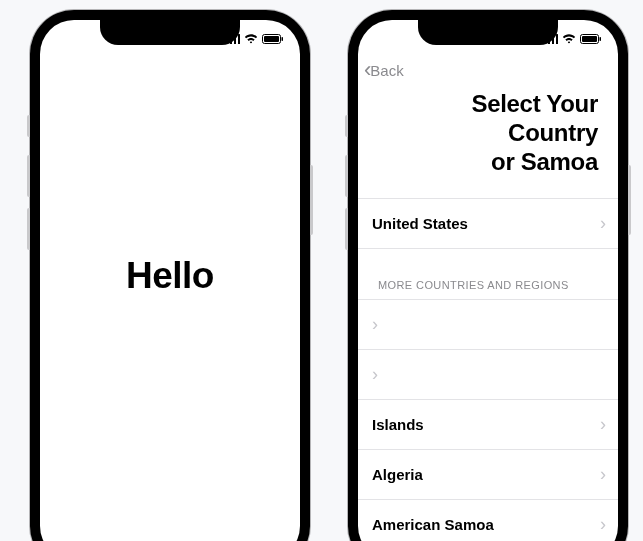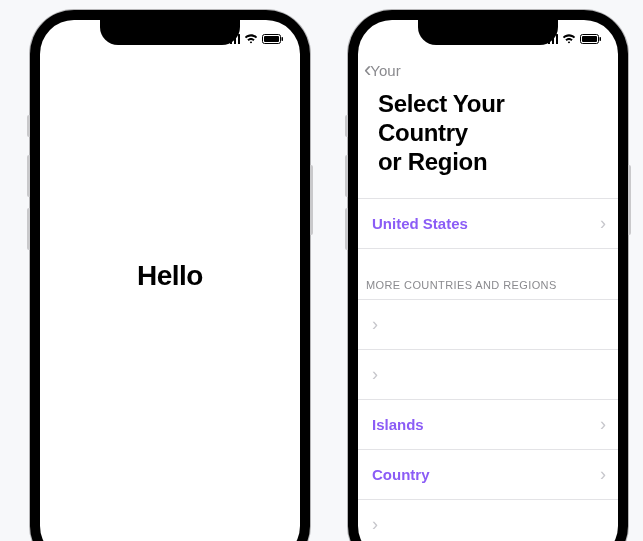--- a/index.html
+++ b/index.html
@@ -211,7 +211,7 @@
     <div class="nav-bar">
       <div class="back-btn">
         <span class="back-chevron">‹</span>
-        <span>Your</span>
+        <span>Back</span>
       </div>
     </div>
 

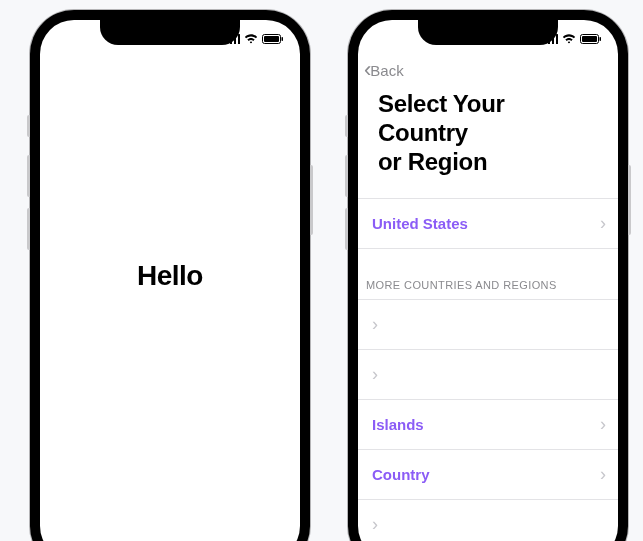--- a/index.html
+++ b/index.html
@@ -102,7 +102,7 @@
     .title {
       font-size: 24px;
       font-weight: 700;
-      text-align: left;
+      text-align: right;
       letter-spacing: -0.3px;
       padding: 8px 20px 22px;
       line-height: 1.2;

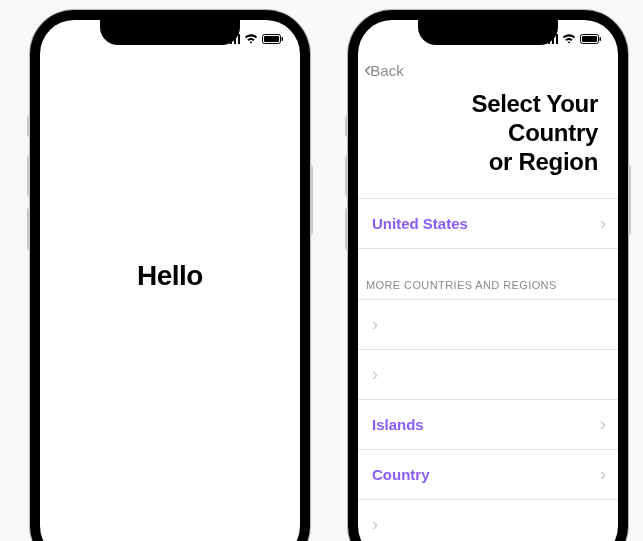--- a/index.html
+++ b/index.html
@@ -217,7 +217,7 @@
 
     <div class="title">
       <span>Select Your Country</span><br>
-      <span>or Region</span>
+      <span>or Samoa</span>
     </div>
 
     <div class="list">

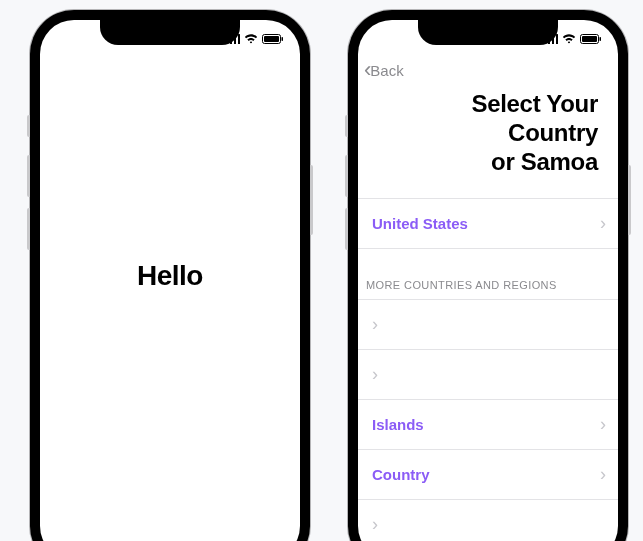--- a/index.html
+++ b/index.html
@@ -121,7 +121,7 @@
     .row-label {
       font-size: 15px;
       font-weight: 600;
-      color: #8b5cf6;
+      color: #000000;
     }
     .row-chevron {
       color: #c7c7cc;

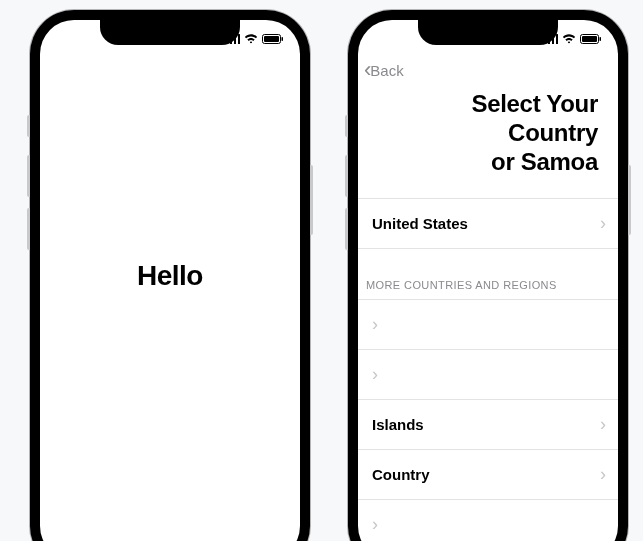--- a/index.html
+++ b/index.html
@@ -73,7 +73,7 @@
       padding-bottom: 60px;
     }
     .hello {
-      font-size: 28px;
+      font-size: 37px;
       font-weight: 700;
       letter-spacing: -0.5px;
     }

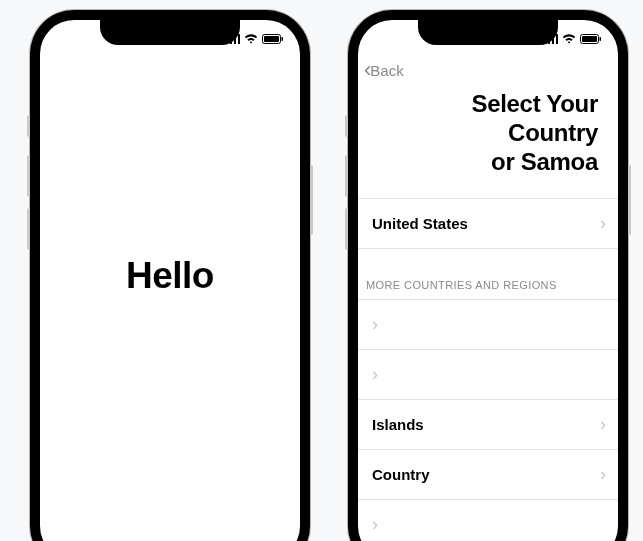--- a/index.html
+++ b/index.html
@@ -134,7 +134,7 @@
       font-weight: 500;
       color: #8a8a8e;
       letter-spacing: 0.4px;
-      padding: 30px 8px 8px;
+      padding: 30px 20px 8px;
     }
 
     

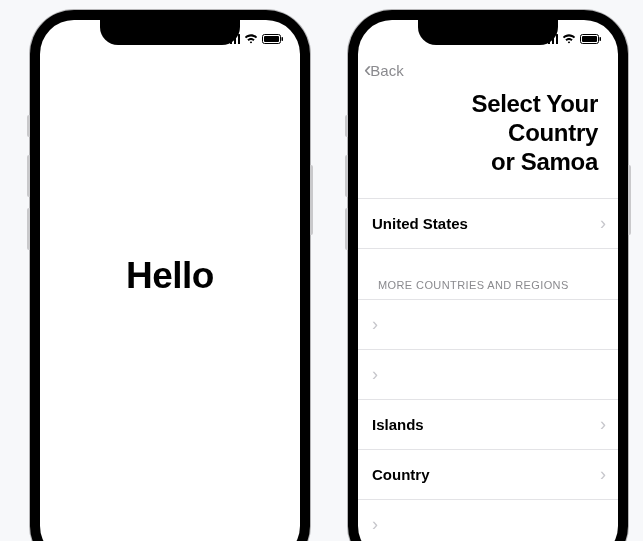--- a/index.html
+++ b/index.html
@@ -241,7 +241,7 @@
         <span class="row-chevron">›</span>
       </div>
       <div class="row">
-        <span class="row-label">Country</span>
+        <span class="row-label">Algeria</span>
         <span class="row-chevron">›</span>
       </div>
       <div class="row">

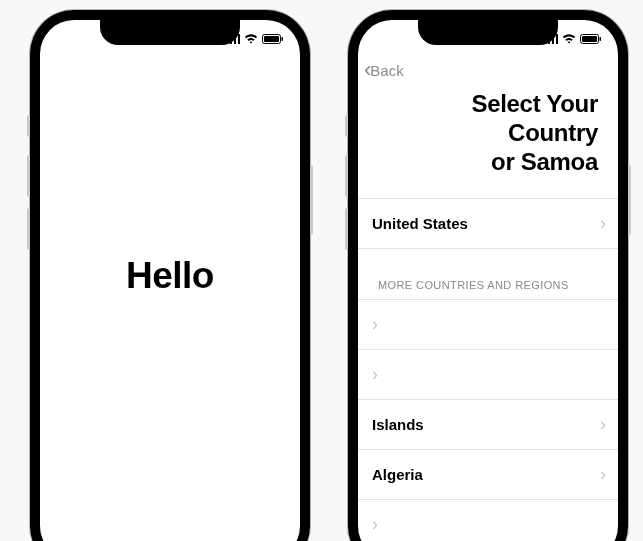--- a/index.html
+++ b/index.html
@@ -245,6 +245,7 @@
         <span class="row-chevron">›</span>
       </div>
       <div class="row">
+        <span class="row-label">American Samoa</span>
         <span class="row-chevron">›</span>
       </div>
 

